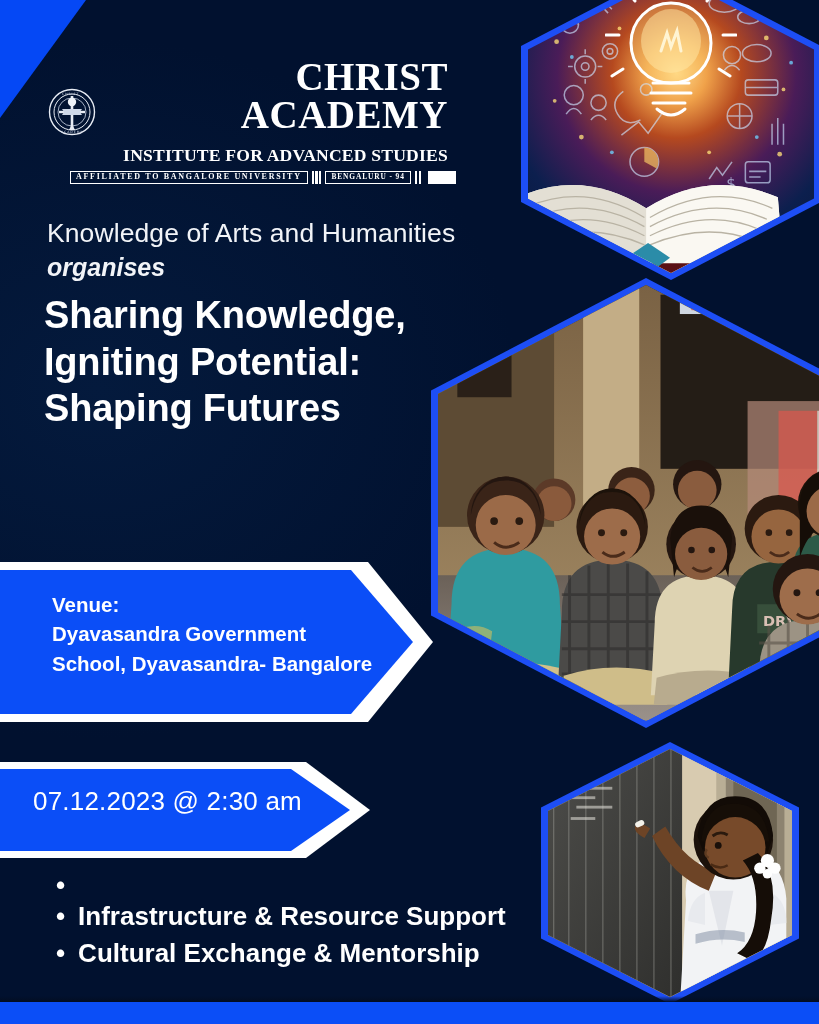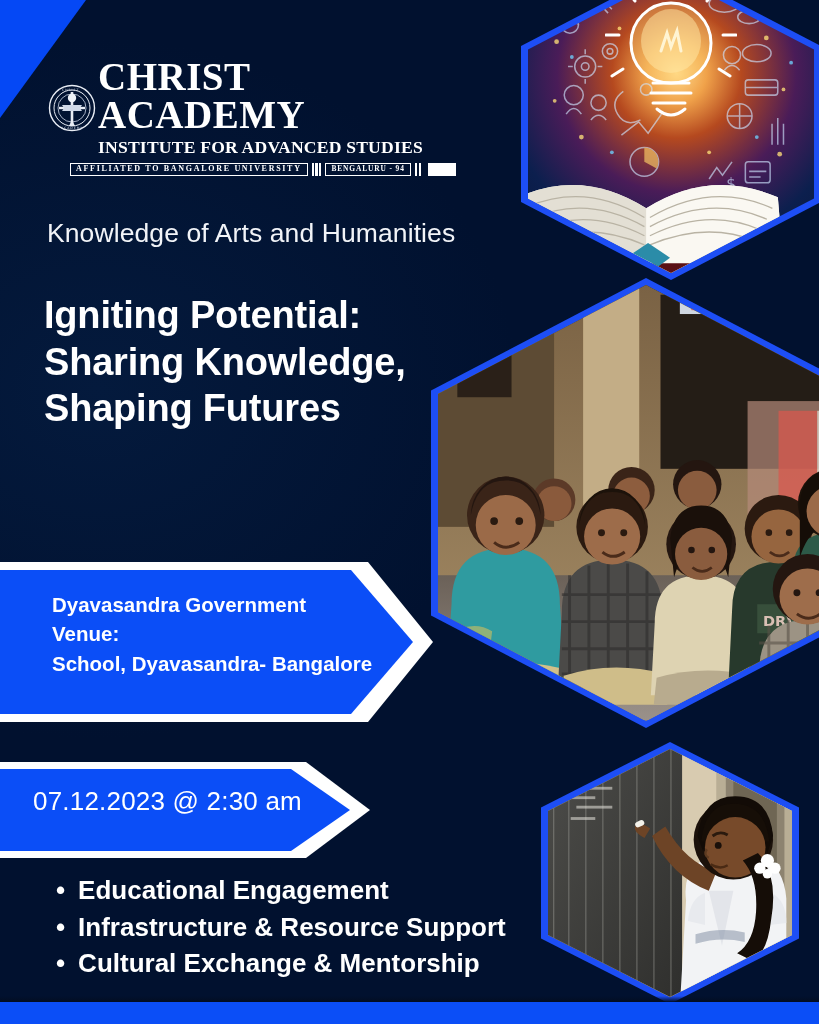--- a/index.html
+++ b/index.html
@@ -37,7 +37,7 @@
   .logo-block{
     position:absolute;left:48px;top:58px;width:400px;
   }
-  .logo-row{display:flex;align-items:center;gap:2px;}
+  .logo-row{display:flex;align-items:center;gap:2px;text-align:right;}
   .crest{
     width:48px;height:48px;flex:0 0 48px;position:relative;
   }

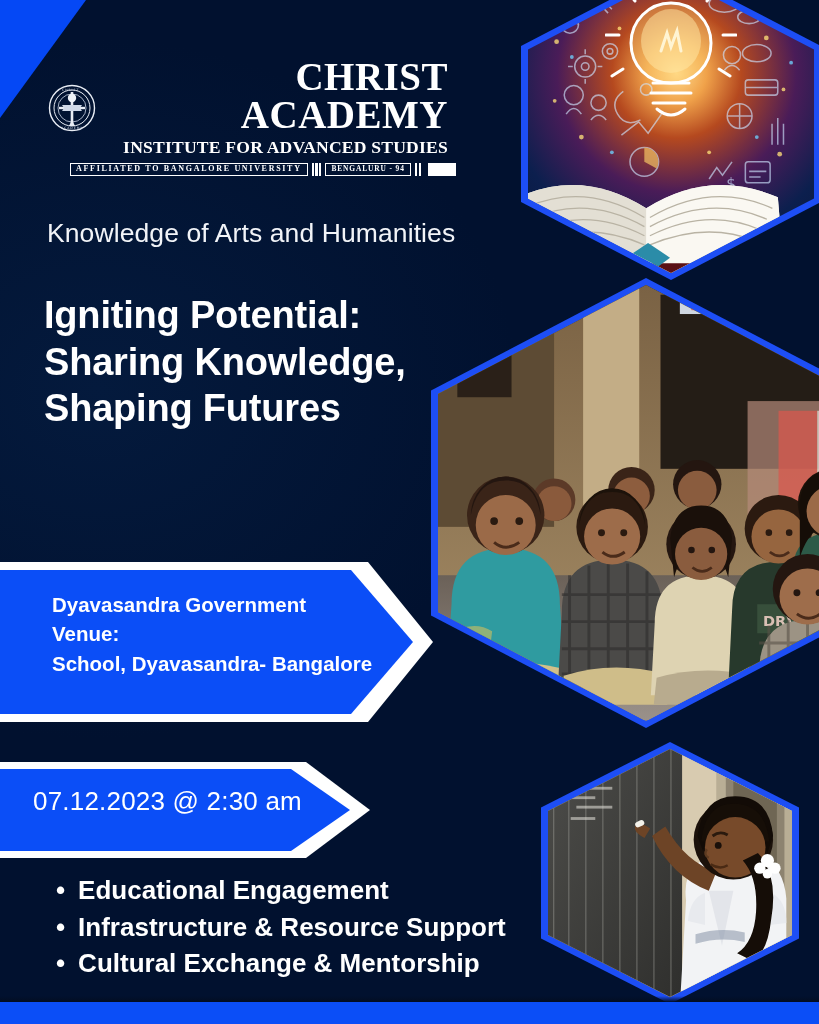--- a/index.html
+++ b/index.html
@@ -51,7 +51,7 @@
   .logo-sub{
     font-family:"Liberation Serif", serif;
     font-weight:bold;color:#ffffff;font-size:17.6px;line-height:1.15;
-    letter-spacing:0.2px;margin-top:3px;
+    letter-spacing:0.2px;margin-top:11px;
   }
   .affil-strip{
     margin-top:5px;margin-left:10px;

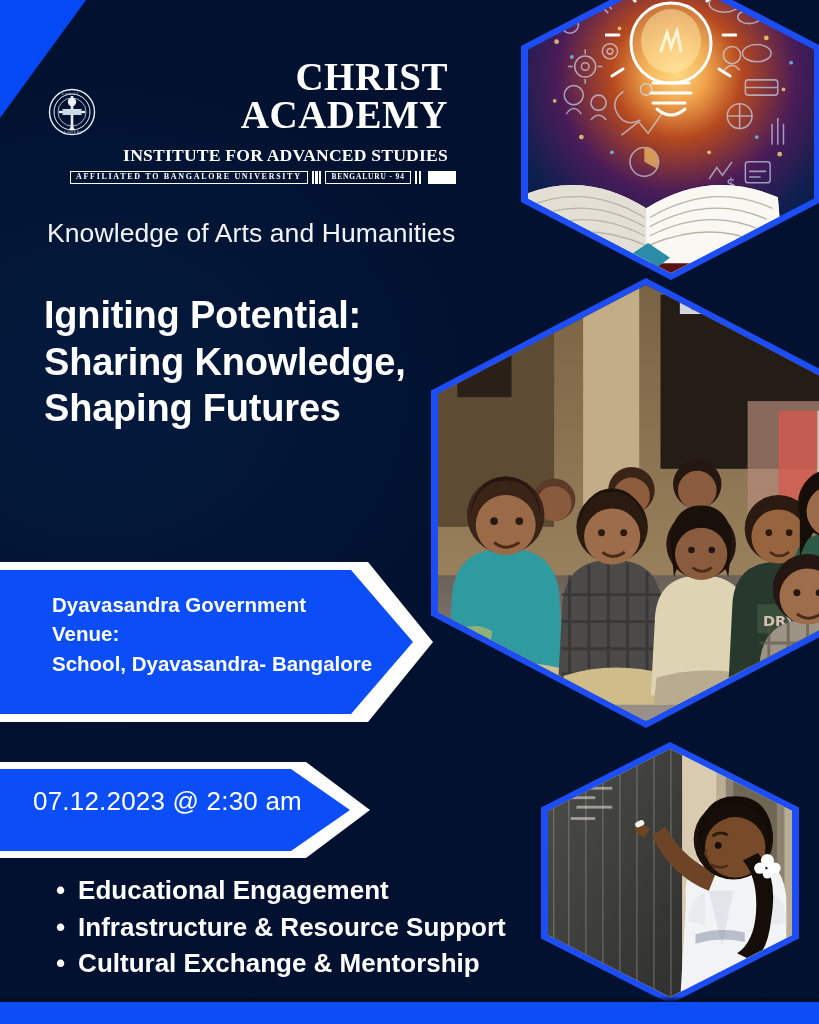--- a/index.html
+++ b/index.html
@@ -497,6 +497,7 @@
   </div>
 
   <div class="dept">Knowledge of Arts and Humanities</div>
+  <div class="organises">organises</div>
   <div class="title">
     <div>Igniting Potential:</div>
     <div>Sharing Knowledge,</div>

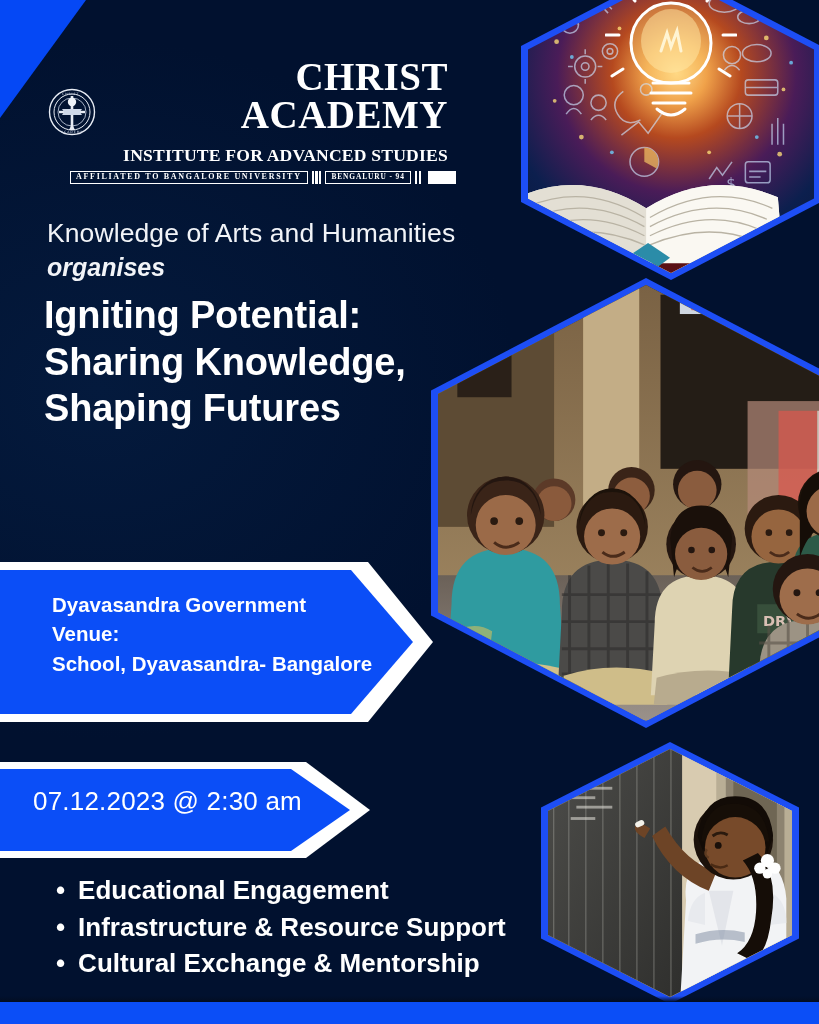--- a/index.html
+++ b/index.html
@@ -499,8 +499,8 @@
   <div class="dept">Knowledge of Arts and Humanities</div>
   <div class="organises">organises</div>
   <div class="title">
+    <div>Sharing Knowledge,</div>
     <div>Igniting Potential:</div>
-    <div>Sharing Knowledge,</div>
     <div>Shaping Futures</div>
   </div>
 

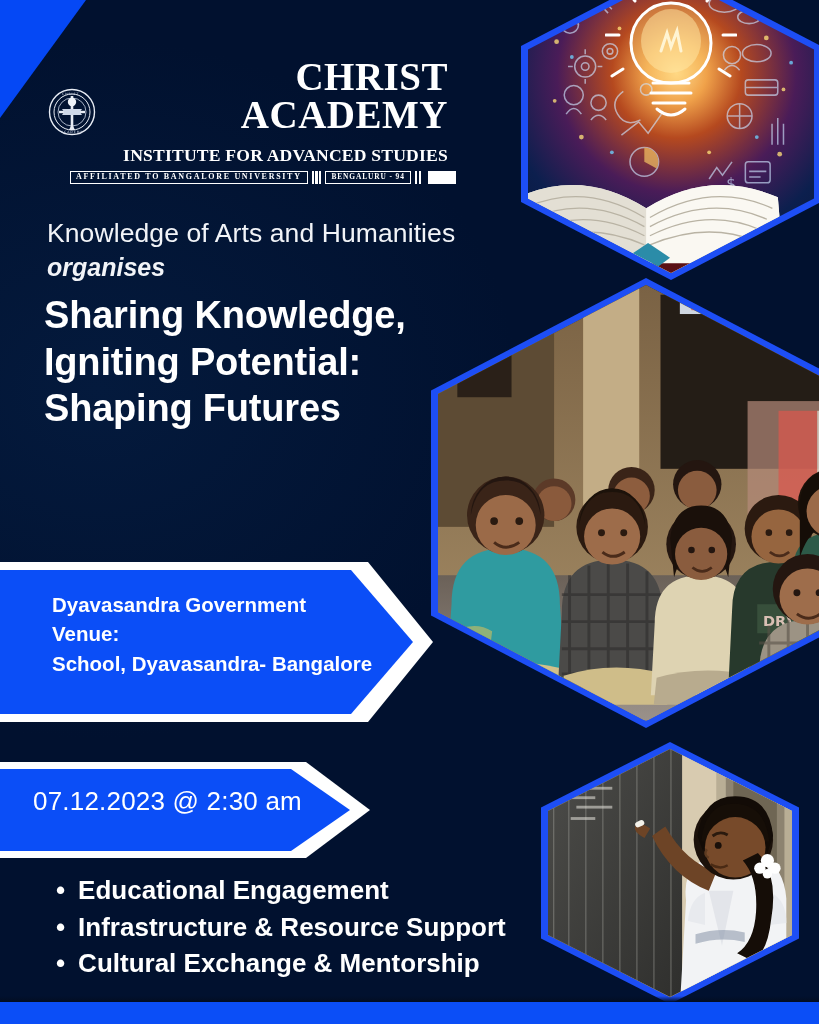--- a/index.html
+++ b/index.html
@@ -509,8 +509,8 @@
     <div class="chev-blue"></div>
   </div>
   <div class="venue-text">
+    <div>Venue:</div>
     <div>Dyavasandra Government</div>
-    <div>Venue:</div>
     <div>School, Dyavasandra- Bangalore</div>
   </div>
 

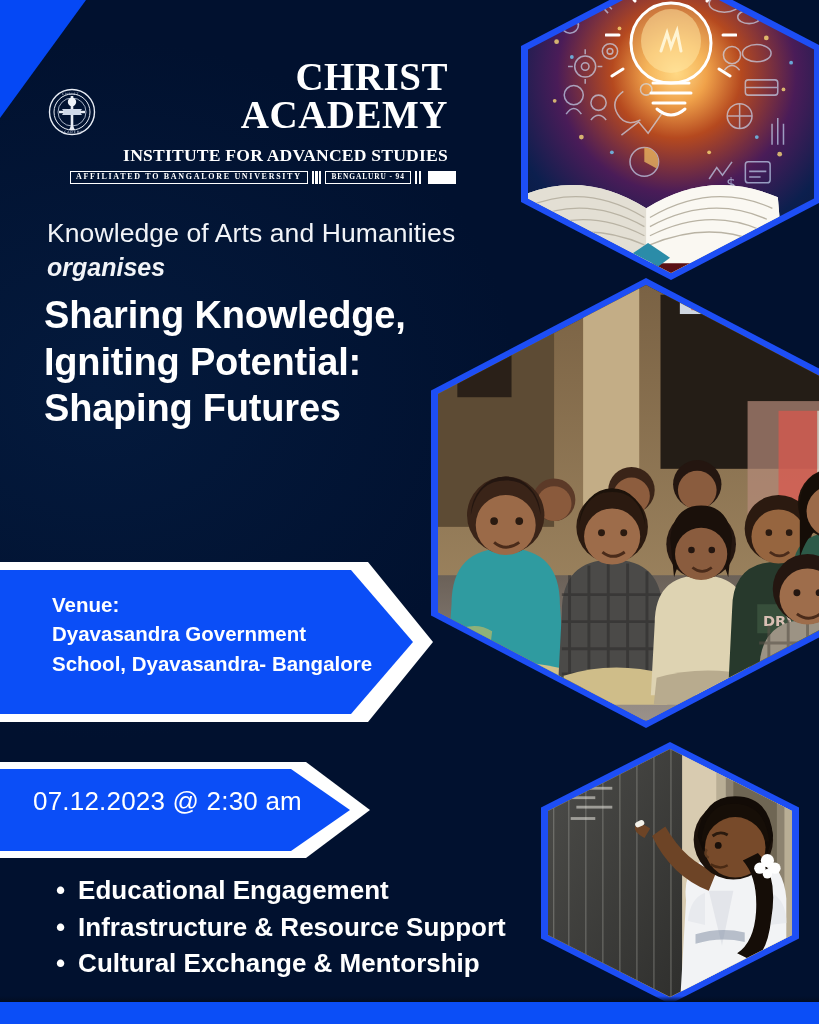--- a/index.html
+++ b/index.html
@@ -523,7 +523,6 @@
   <ul class="bullets">
     <li>
       <span class="dot">•</span>
-      <span>Educational Engagement</span>
     </li>
     <li>
       <span class="dot">•</span>

